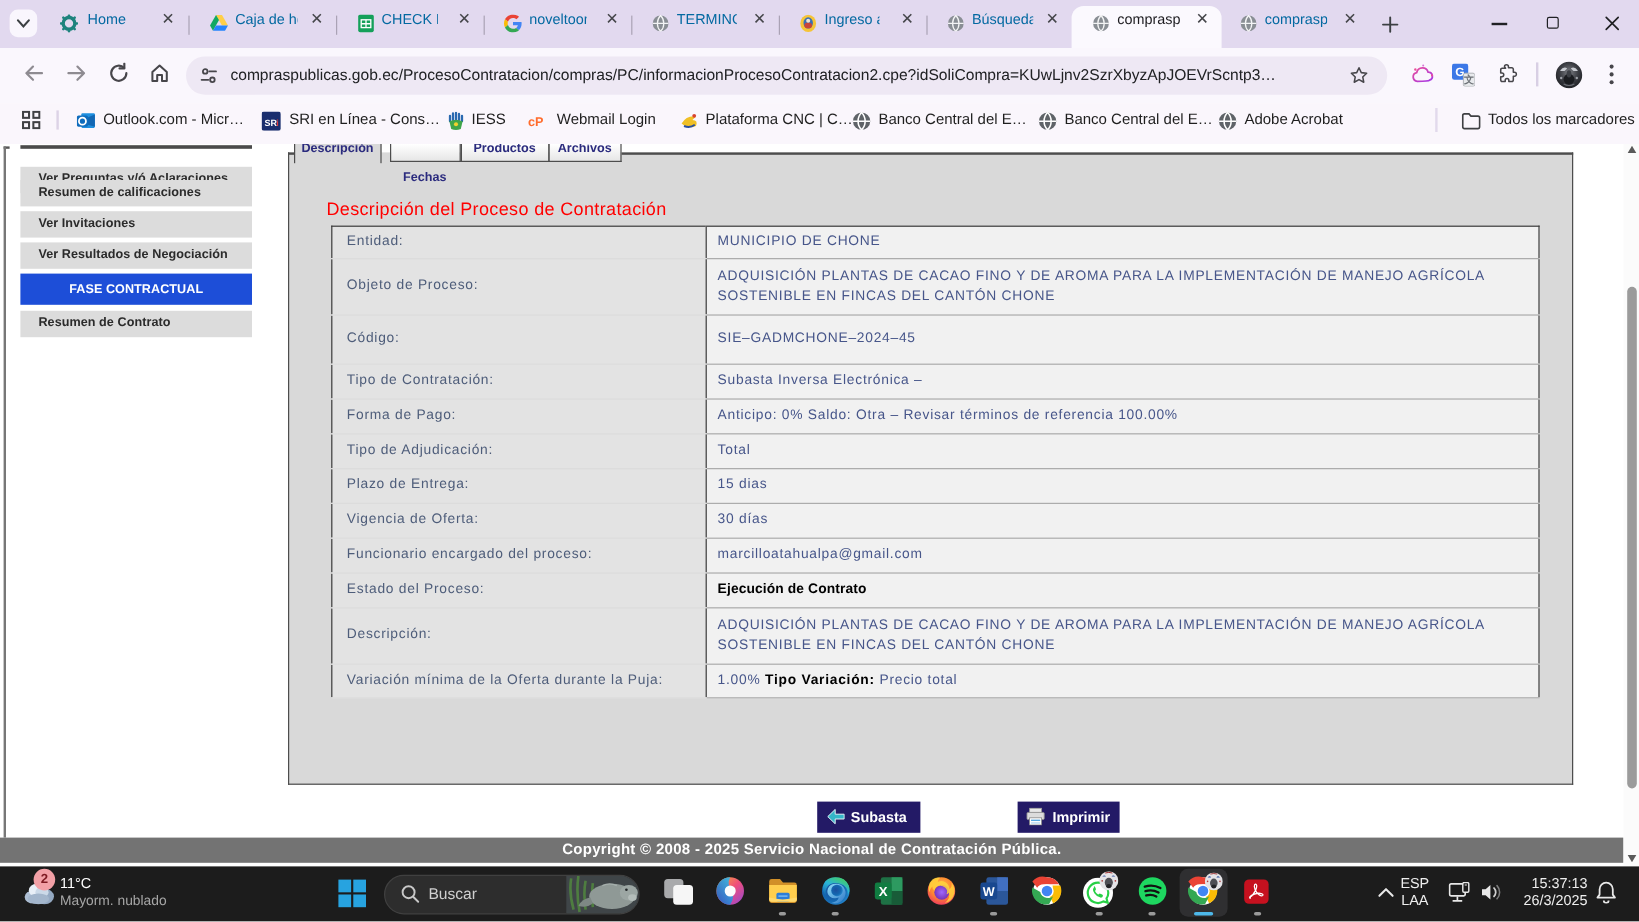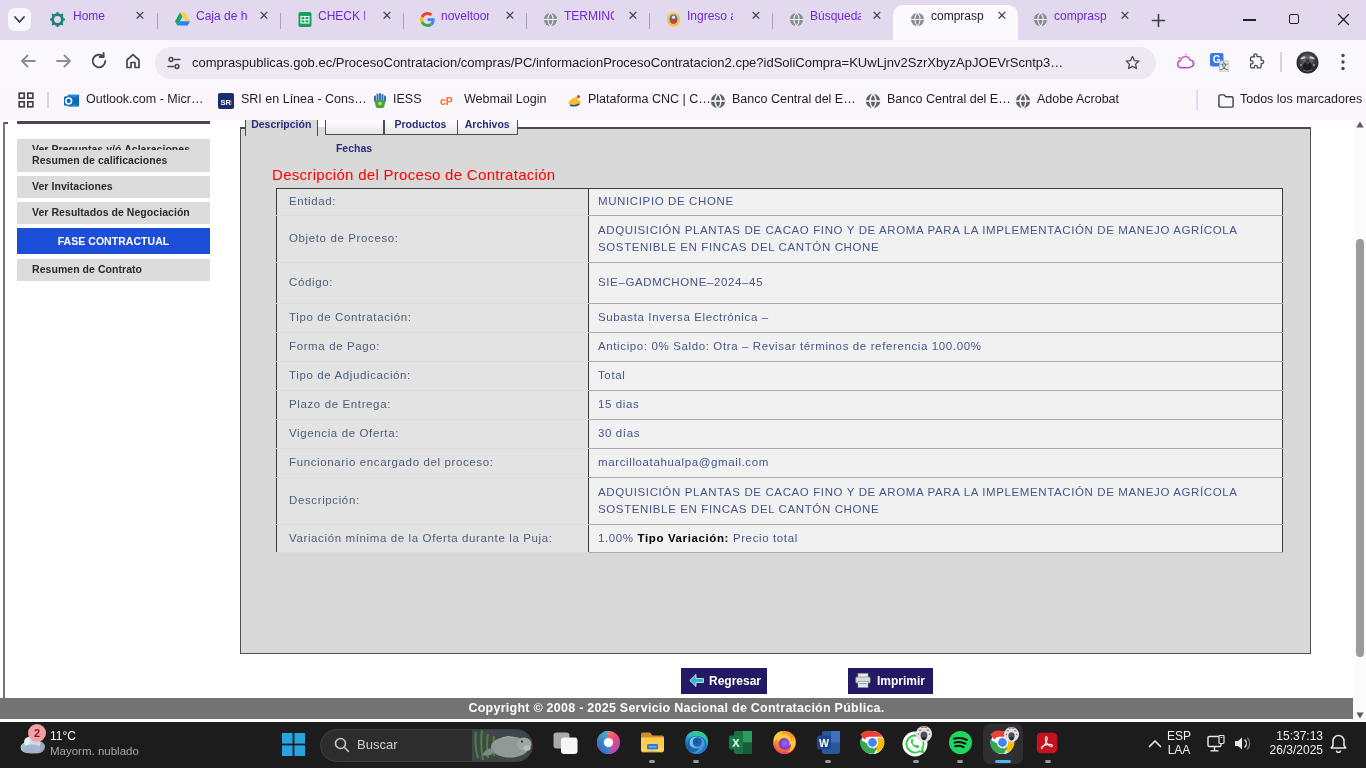--- a/index.html
+++ b/index.html
@@ -11,7 +11,7 @@
 #tabstrip { position:absolute; left:0; top:0; width:1366px; height:40px; background:#e2d9ef; }
 #toolbar { position:absolute; left:0; top:40px; width:1366px; height:46px; background:#faf7fd; }
 #bookmarks { position:absolute; left:0; top:86px; width:1366px; height:34px; background:#faf6fc; }
-.tabtxt { position:absolute; top:9px; font-size:12px; color:#6d28d9; white-space:nowrap; overflow:hidden; }
+.tabtxt { position:absolute; top:9px; font-size:12px; color:#0369a1; white-space:nowrap; overflow:hidden; }
 .tabx { position:absolute; top:9px; width:14px; height:14px; color:#45464a; font-size:13px; line-height:14px; text-align:center; }
 .tabsep { position:absolute; top:13px; width:1px; height:16px; background:#aaa2b5; }
 .activetab { position:absolute; left:893px; top:5px; width:125px; height:35px; background:#fbf9fe; border-radius:10px 10px 0 0; }

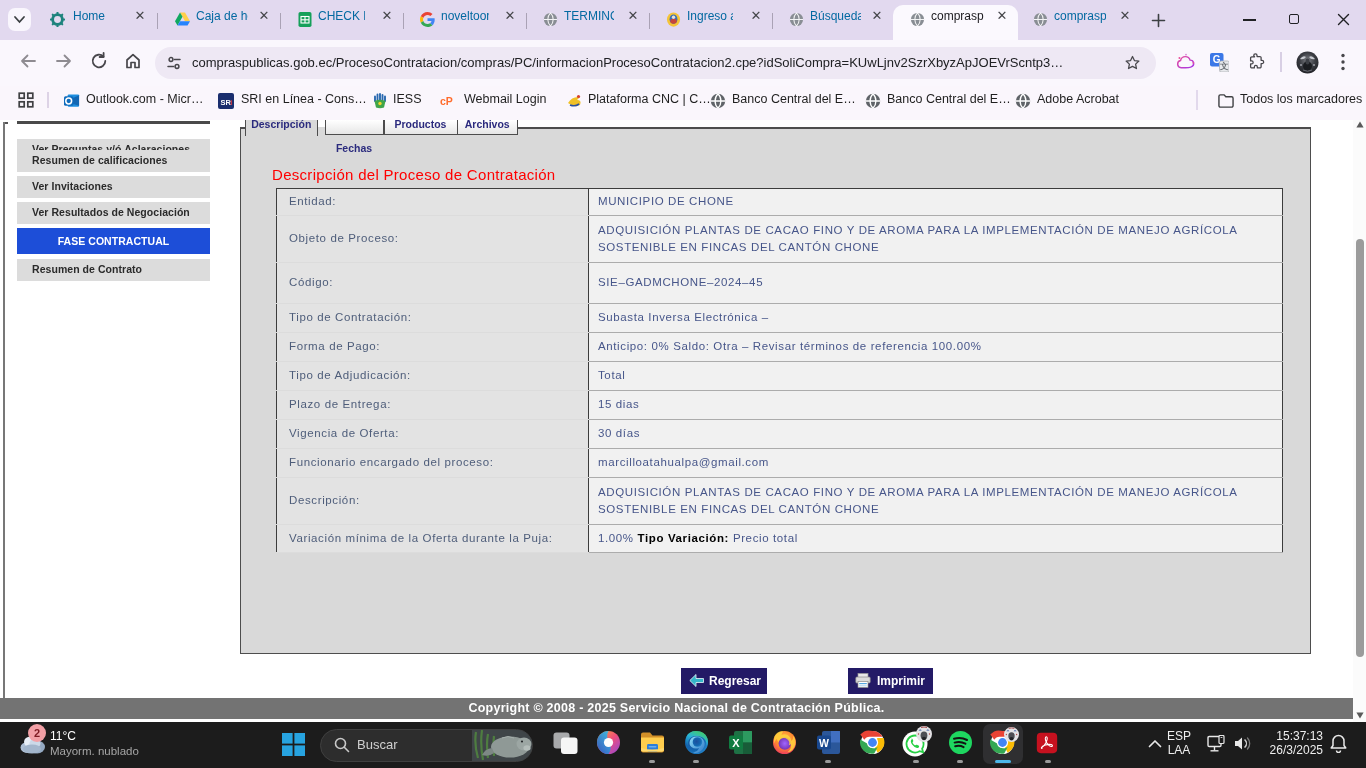--- a/index.html
+++ b/index.html
@@ -375,6 +375,10 @@
     <tr style="height:29px;">
             <td class="lbl">Funcionario encargado del proceso:</td>
             <td class="val">marcilloatahualpa@gmail.com</td>
+          </tr>
+    <tr style="height:29px;">
+            <td class="lbl">Estado del Proceso:</td>
+            <td class="val" style="color:#000;font-weight:bold;letter-spacing:0.1px;">Ejecución de Contrato</td>
           </tr>
     <tr style="height:47px;">
             <td class="lbl">Descripción:</td>

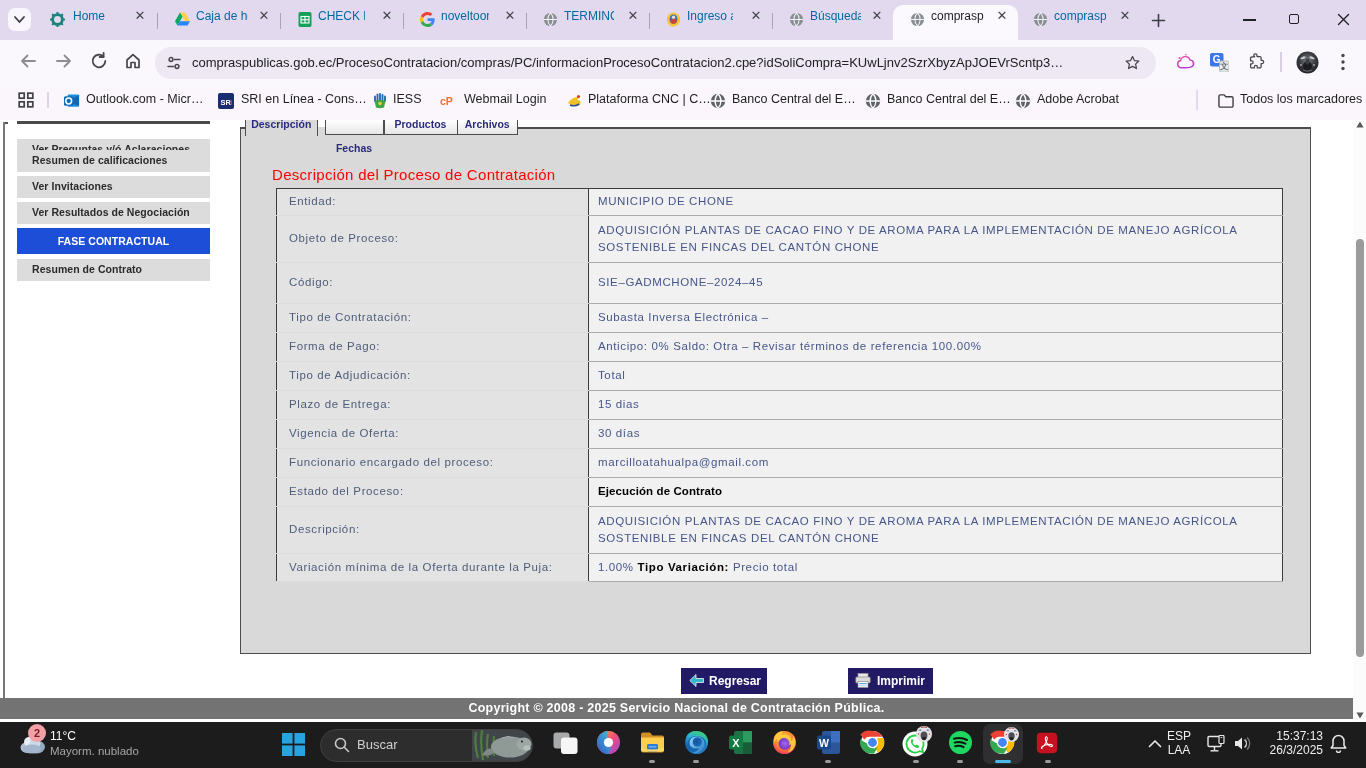--- a/index.html
+++ b/index.html
@@ -395,7 +395,7 @@
     <svg style="position:absolute;left:8px;top:6px;" width="15" height="13" viewBox="0 0 15 13">
           <path d="M7 0.5 L0.8 6.5 L7 12.5 V8.5 H14.5 V4.5 H7 Z" fill="#35b6c9" stroke="#eaf8fa" stroke-width="0.8"></path>
         </svg>
-    <span style="position:absolute;left:28px;top:6px;">Regresar</span>
+    <span style="position:absolute;left:28px;top:6px;">Subasta</span>
   </div>
   <div class="navybtn" style="left:848px;top:548px;width:85px;">
     <svg style="position:absolute;left:7px;top:5px;" width="16" height="15" viewBox="0 0 16 15">

